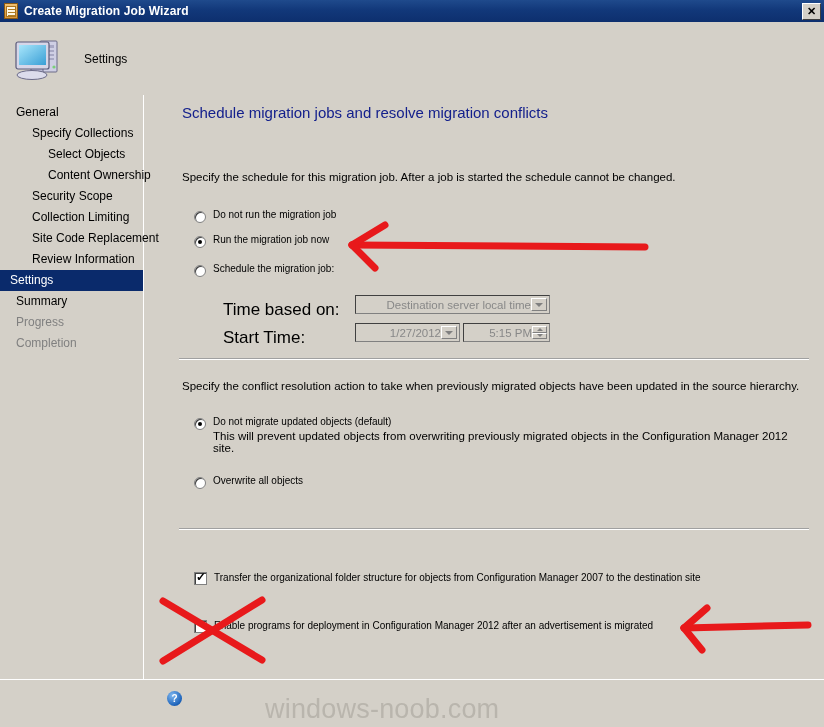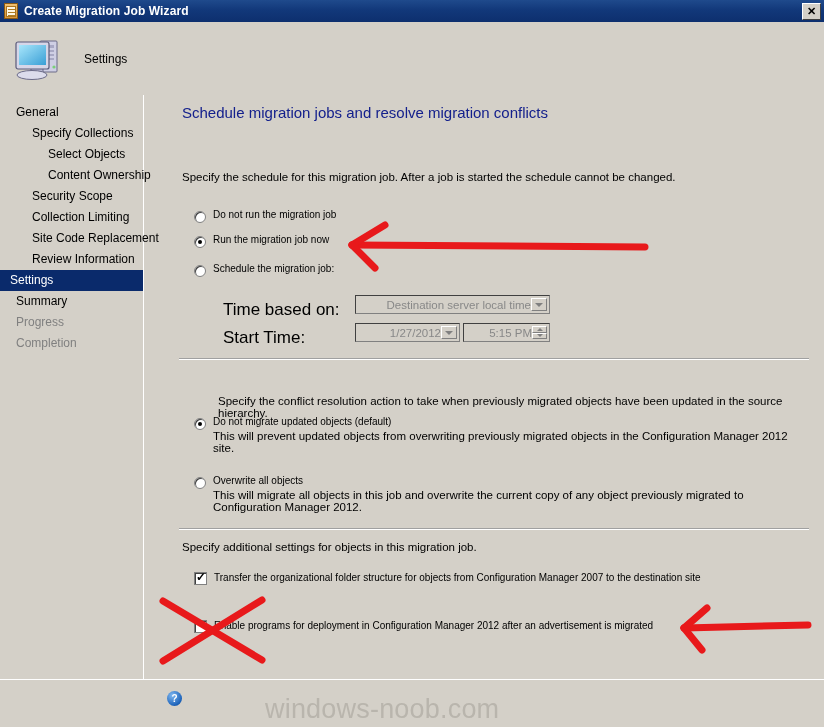--- a/index.html
+++ b/index.html
@@ -456,7 +456,7 @@
 
     <div class="sep" style="left:16px;top:263px;width:630px;"></div>
 
-    <div class="body-text" style="position:absolute;left:19px;top:300px;margin-left:36px;">Specify the conflict resolution action to take when previously migrated objects have been updated in the source hierarchy.</div>
+    <div class="body-text" style="position:absolute;left:19px;top:285px;">Specify the conflict resolution action to take when previously migrated objects have been updated in the source hierarchy.</div>
 
     <div class="radio" style="left:31px;top:323px;">
         <div class="dot"></div>

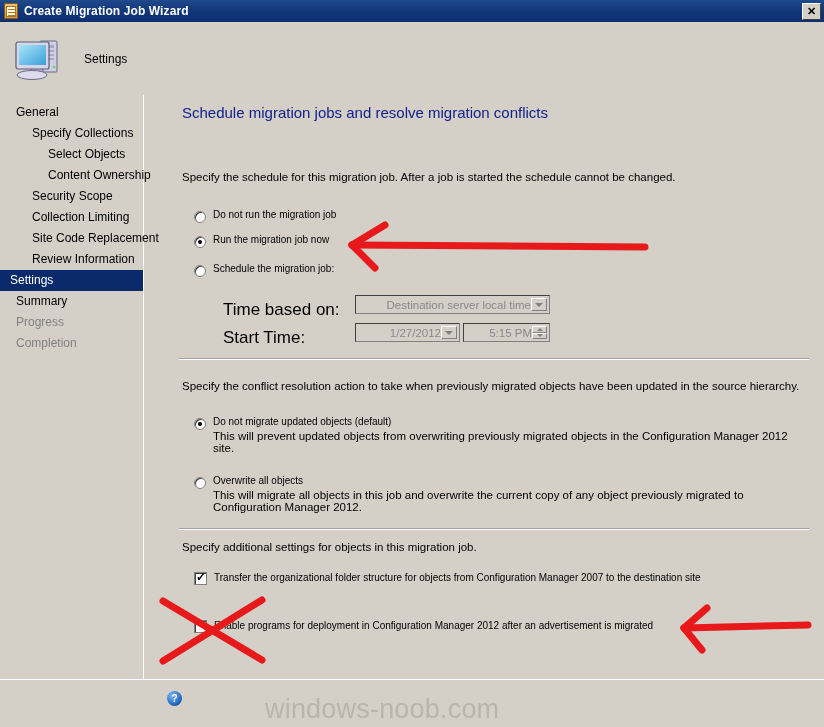--- a/index.html
+++ b/index.html
@@ -466,7 +466,6 @@
 
     <div class="radio" style="left:31px;top:382px;"></div>
     <div class="opt-label" style="left:50px;top:380px;">Overwrite all objects</div>
-    <div class="opt-desc" style="left:50px;top:394px;width:600px;">This will migrate all objects in this job and overwrite the current copy of any object previously migrated to Configuration Manager 2012.</div>
 
     <div class="sep" style="left:16px;top:433px;width:630px;"></div>
 

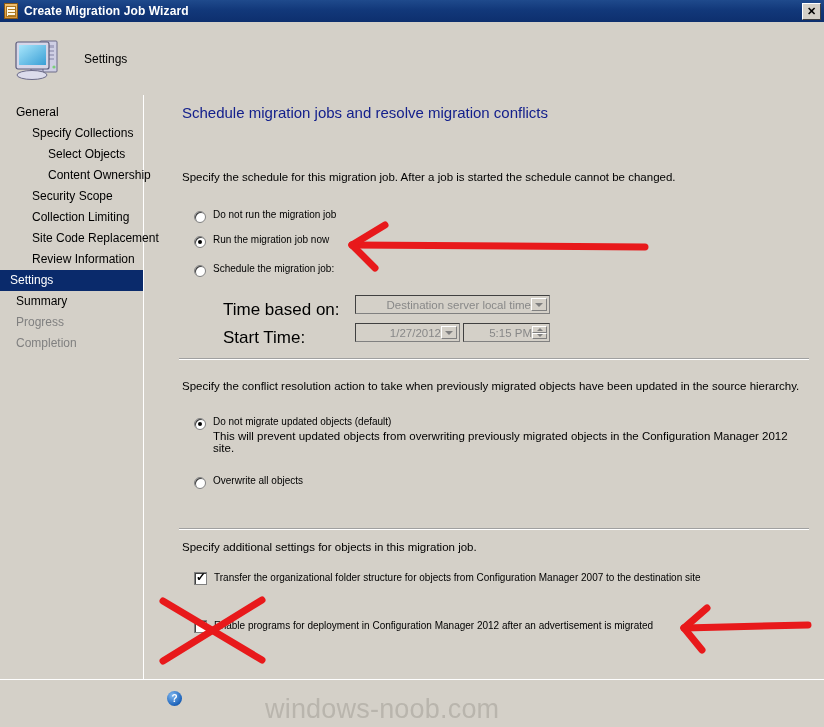--- a/index.html
+++ b/index.html
@@ -469,7 +469,6 @@
 
     <div class="sep" style="left:16px;top:433px;width:630px;"></div>
 
-    <div class="body-text" style="position:absolute;left:19px;top:446px;">Specify additional settings for objects in this migration job.</div>
 
     <div class="checkbox" style="left:31px;top:477px;">
         <span class="tick">✓</span>

